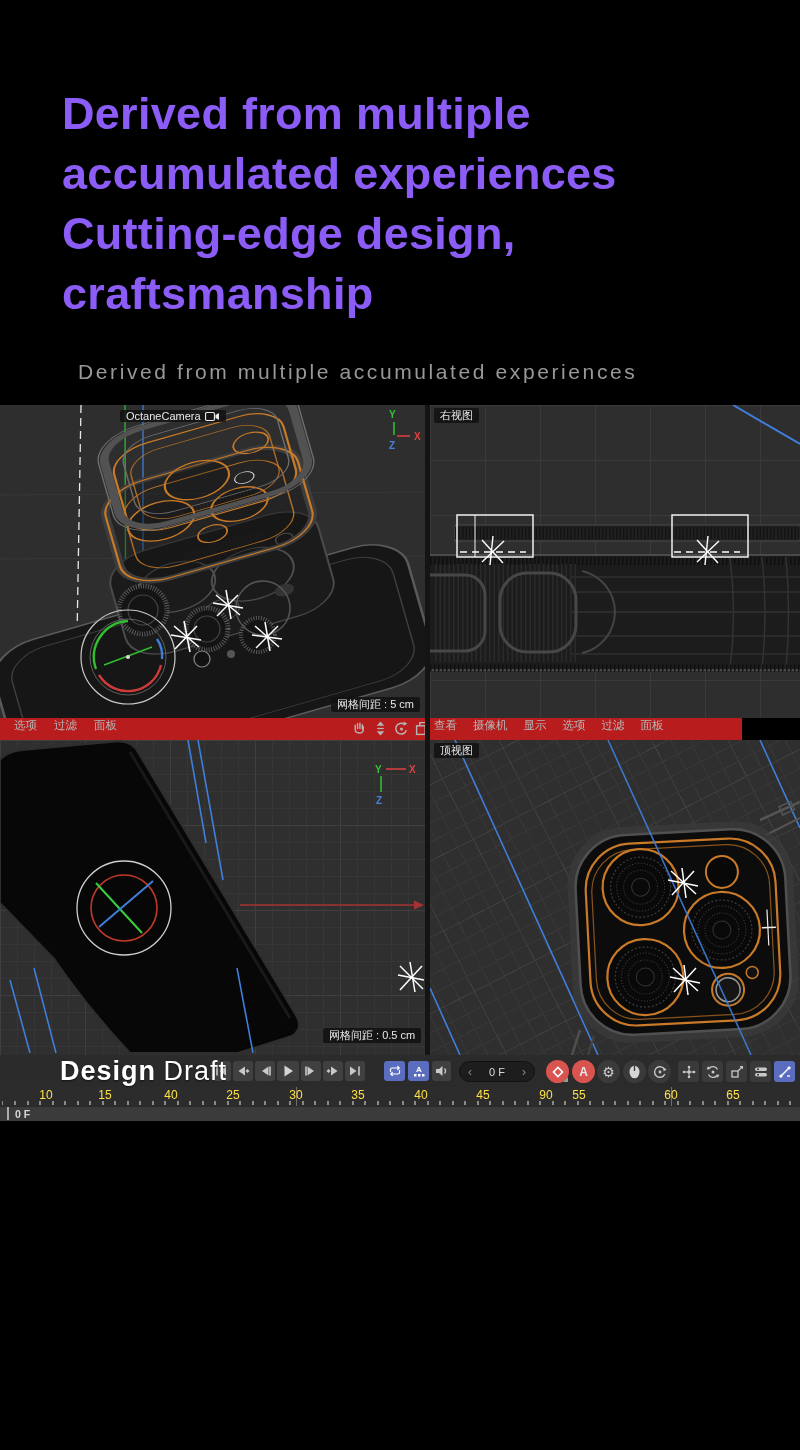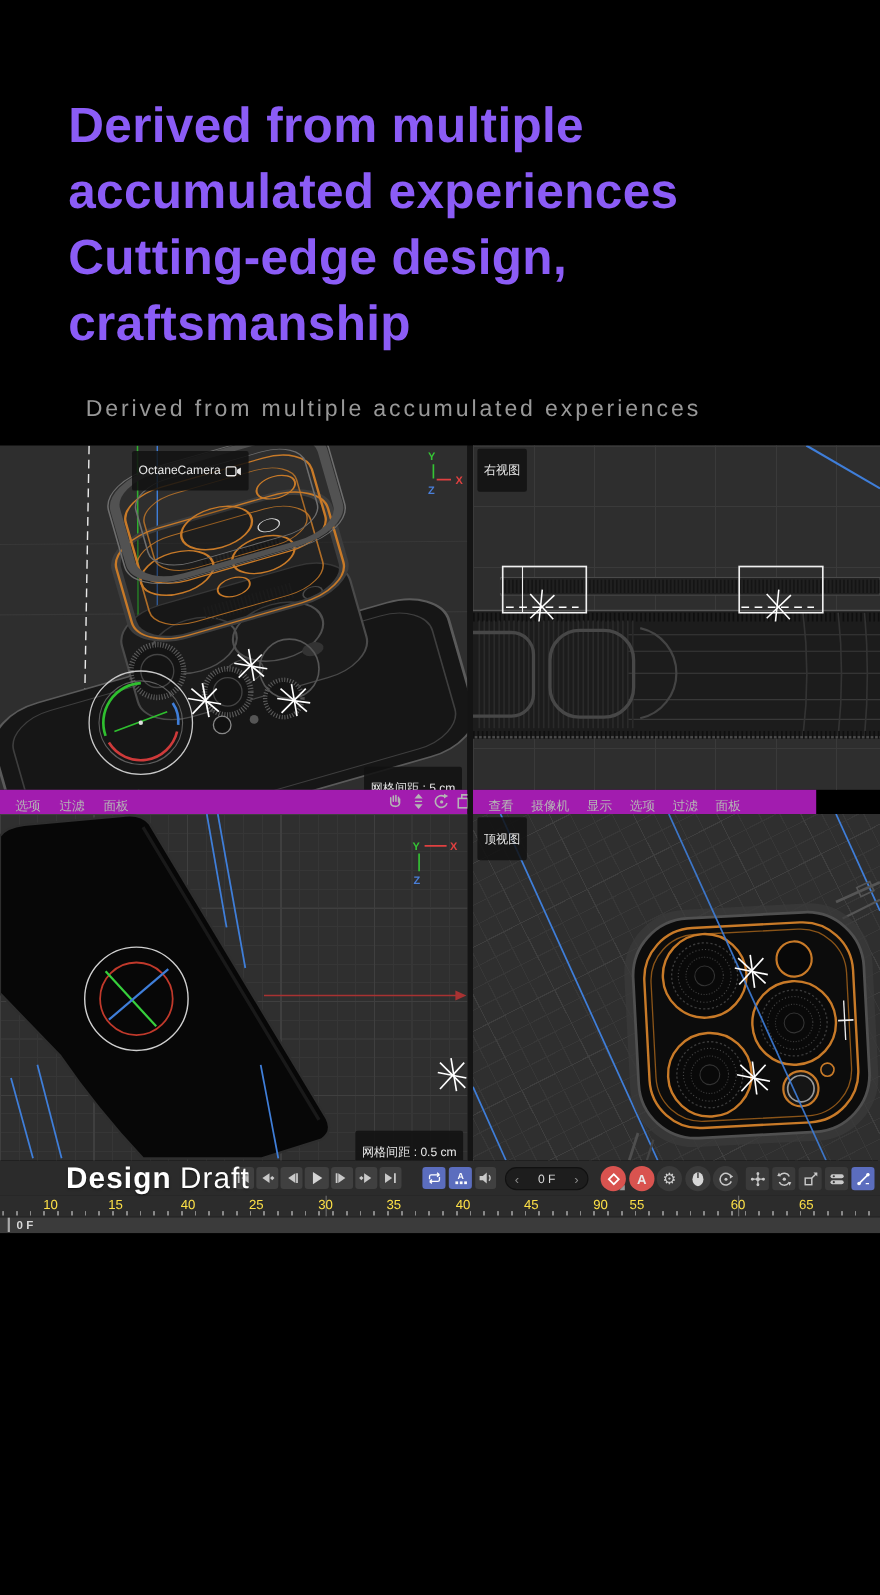--- a/index.html
+++ b/index.html
@@ -36,7 +36,7 @@
   .menubar span{cursor:default;}
   .navicons{position:absolute;left:352px;top:3px;display:flex;gap:6px;}
   .pill{position:absolute;background:rgba(16,16,16,.85);color:#e8e8e8;font-size:11px;
-        padding:12px 6px;border-radius:2px;display:flex;align-items:center;gap:4px;white-space:nowrap;}
+        padding:0 6px;border-radius:2px;display:flex;align-items:center;gap:4px;white-space:nowrap;}
   #watermark{left:628px;top:428px;color:#9a9a9a;font-size:26px;letter-spacing:6px;}
   
   #toolbar{left:0;top:1055px;width:800px;height:32px;background:#2b2b2b;border-bottom:1px solid #1d1d1d;}

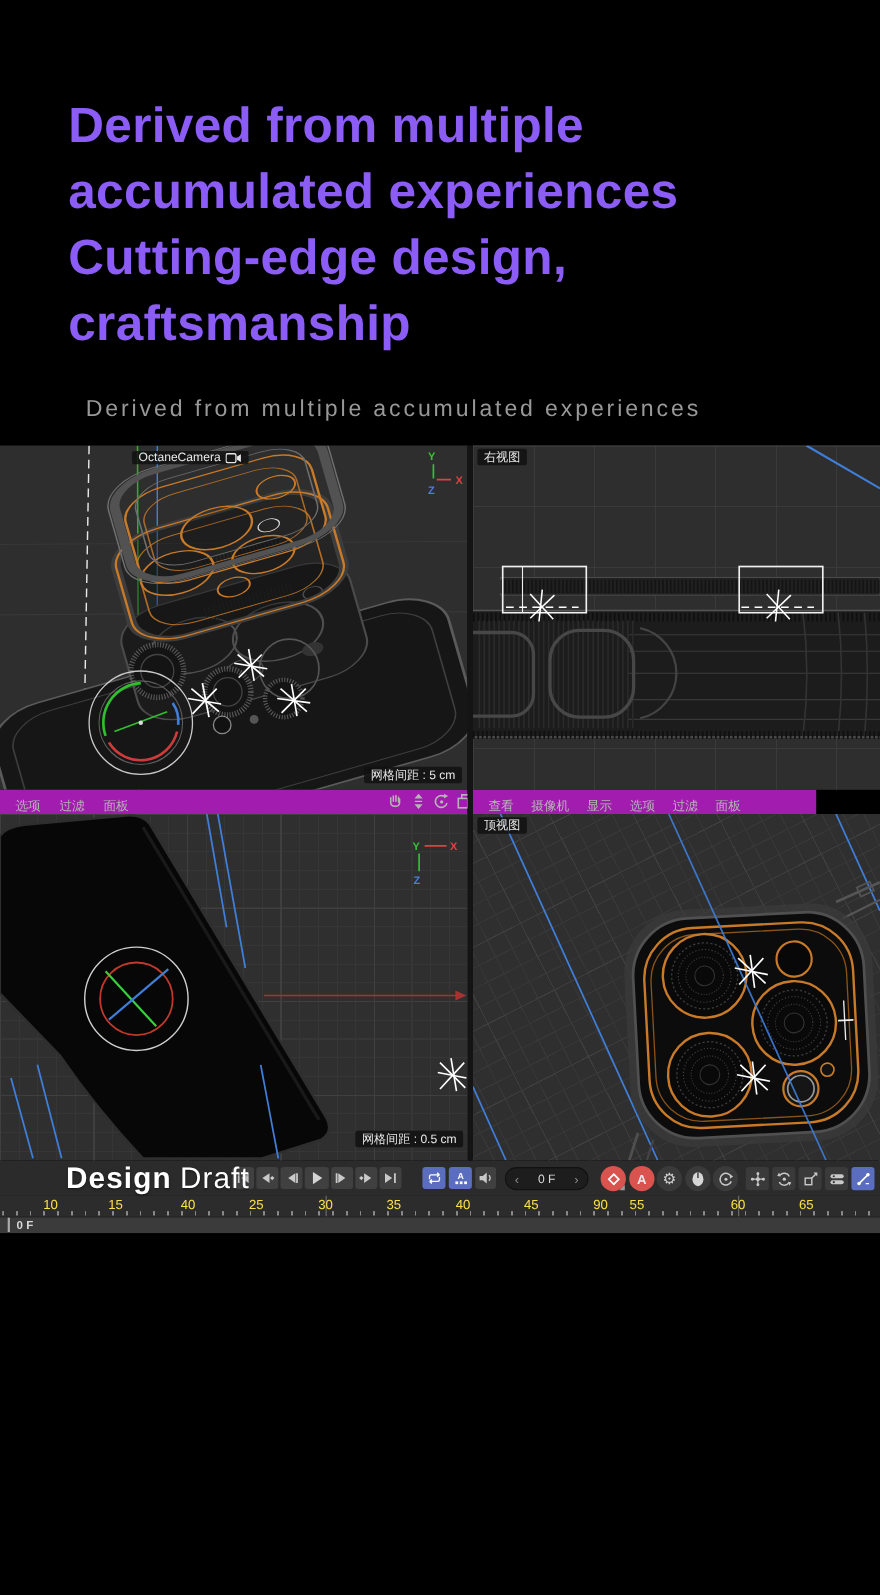--- a/index.html
+++ b/index.html
@@ -29,8 +29,8 @@
                      repeating-linear-gradient(-27deg,#373737 0 1px,transparent 1px 17px);
     background-color:#2f2f2f;}
   #vdivider{left:425px;top:405px;width:5px;height:650px;background:#141414;}
-  .menubar{position:absolute;height:22px;background:#a21caf;color:#b5b5b5;font-size:11.5px;
-           display:flex;align-items:flex-end;gap:17px;box-sizing:border-box;}
+  .menubar{position:absolute;height:22px;background:#b91c1c;color:#b5b5b5;font-size:11.5px;
+           display:flex;align-items:flex-start;gap:17px;box-sizing:border-box;}
   #menubar-l{left:0;top:718px;width:425px;padding-left:14px;}
   #menubar-r{left:430px;top:718px;width:312px;padding-left:14px;gap:16px;}
   .menubar span{cursor:default;}

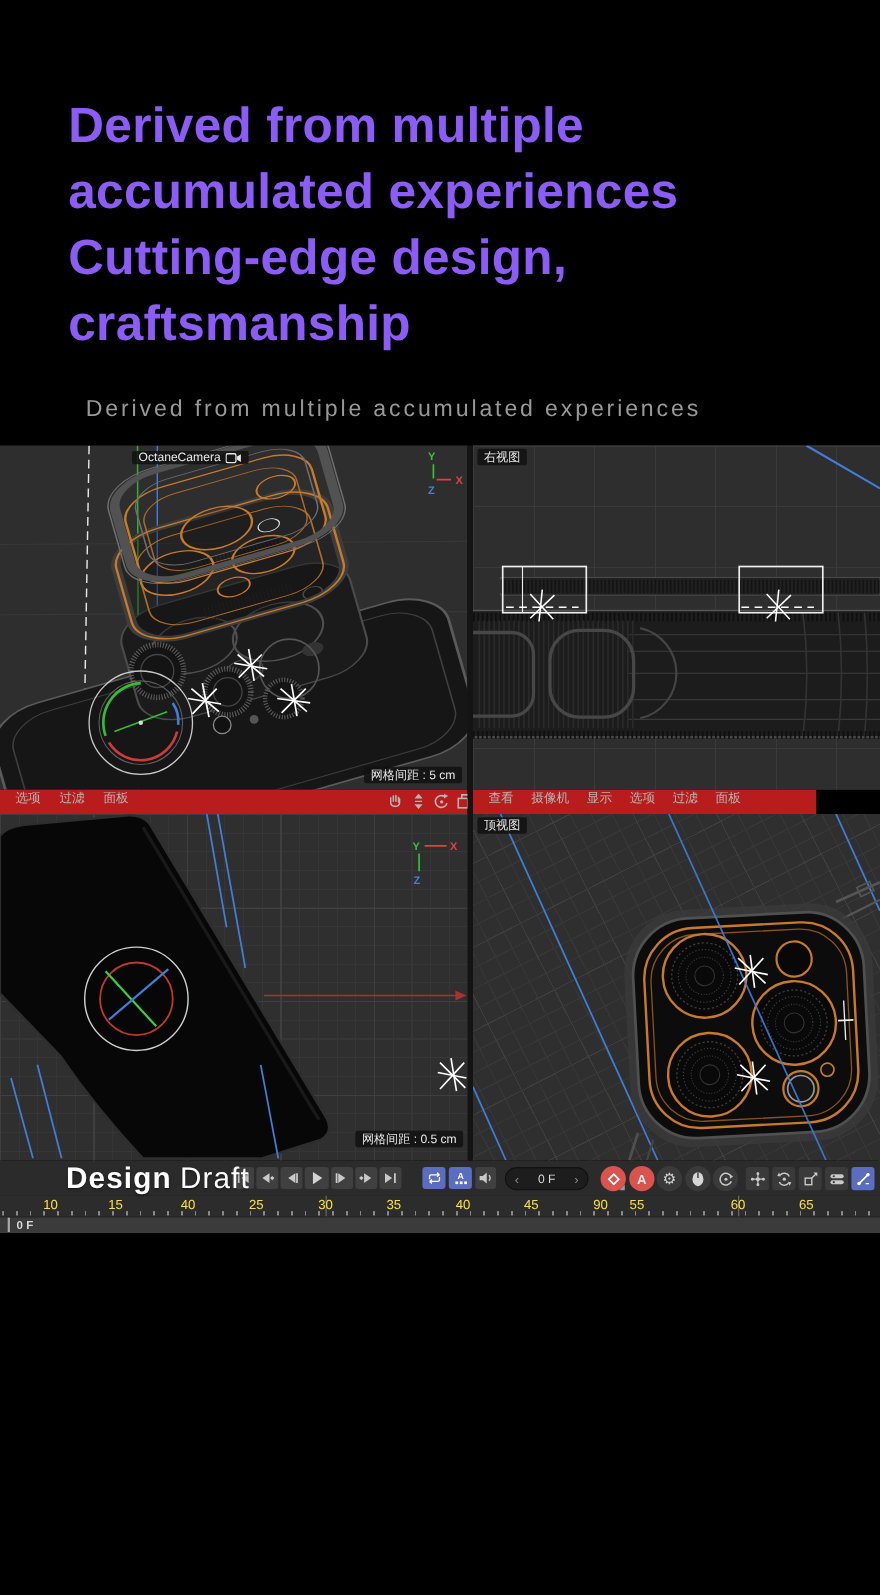--- a/index.html
+++ b/index.html
@@ -32,7 +32,7 @@
   .menubar{position:absolute;height:22px;background:#b91c1c;color:#b5b5b5;font-size:11.5px;
            display:flex;align-items:flex-start;gap:17px;box-sizing:border-box;}
   #menubar-l{left:0;top:718px;width:425px;padding-left:14px;}
-  #menubar-r{left:430px;top:718px;width:312px;padding-left:14px;gap:16px;}
+  #menubar-r{left:430px;top:718px;width:312px;padding-left:4px;gap:16px;}
   .menubar span{cursor:default;}
   .navicons{position:absolute;left:352px;top:3px;display:flex;gap:6px;}
   .pill{position:absolute;background:rgba(16,16,16,.85);color:#e8e8e8;font-size:11px;

